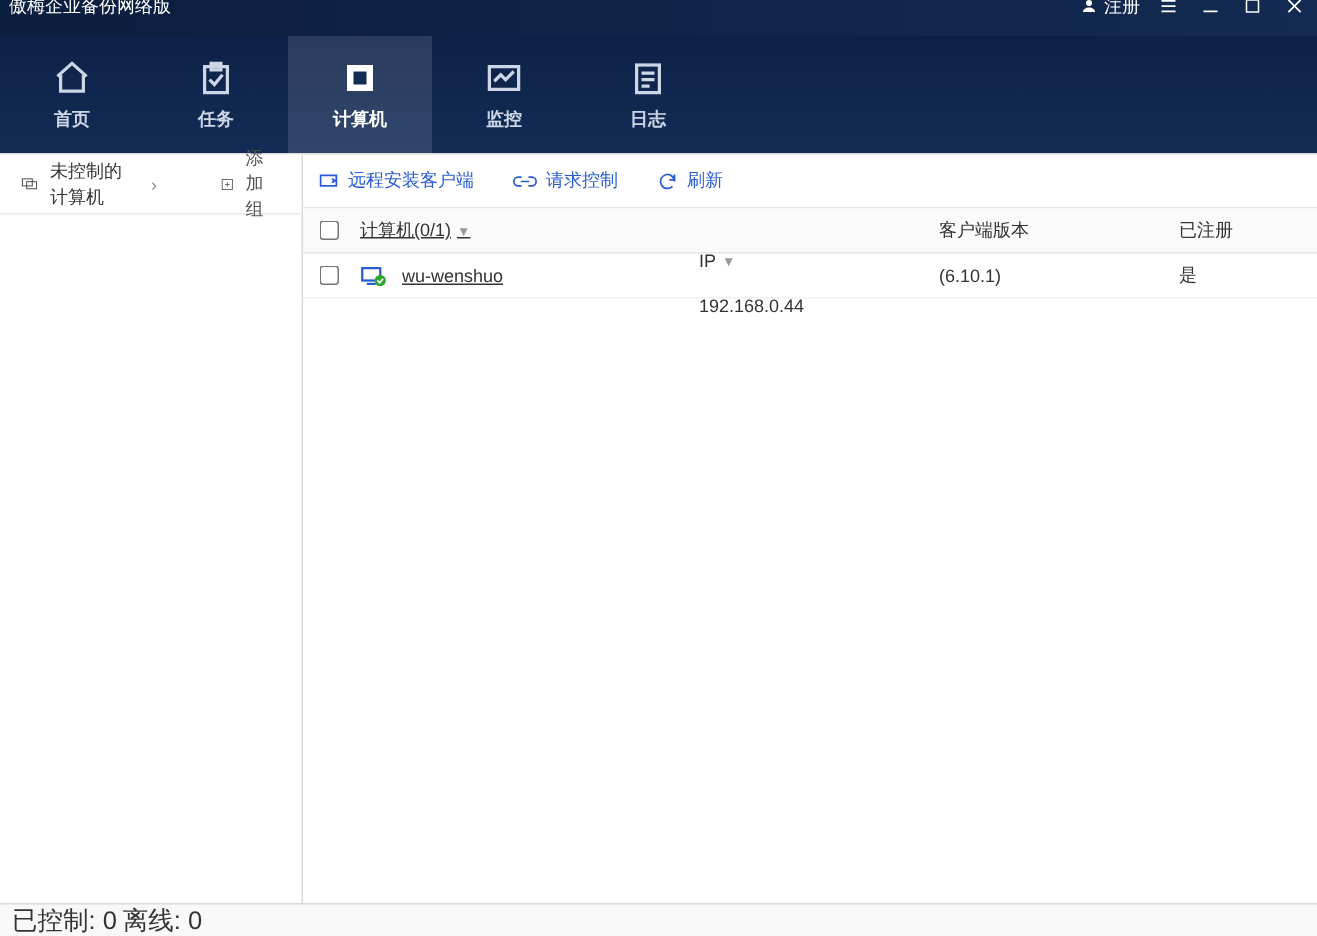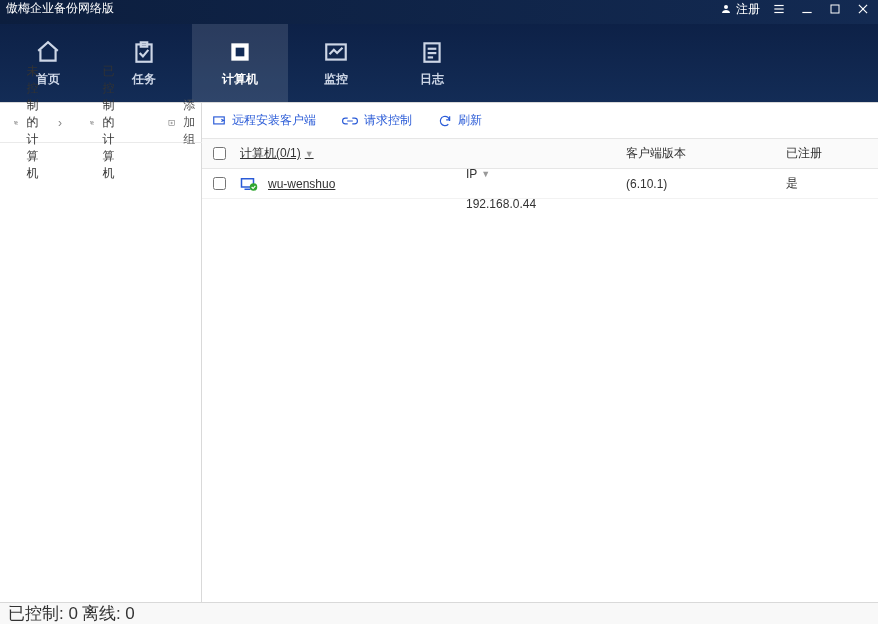--- a/index.html
+++ b/index.html
@@ -6,7 +6,7 @@
 body { width: 878px; height: 624px; overflow: hidden; background: #fff; display: flex; flex-direction: column; }
 
 
-.titlebar { height: 24px; background: linear-gradient(to right, #0c1e3e, #132a52); color: #fff; display: flex; align-items: flex-start; padding: 0 6px; font-size: 12px; }
+.titlebar { height: 24px; background: linear-gradient(to right, #0c1e3e, #132a52); color: #fff; display: flex; align-items: flex-end; padding: 11px 6px; font-size: 12px; }
 .titlebar-title { flex: 1; }
 .titlebar-actions { display: flex; align-items: center; gap: 10px; }
 .titlebar-register { display: flex; align-items: center; gap: 4px; font-size: 12px; cursor: pointer; }

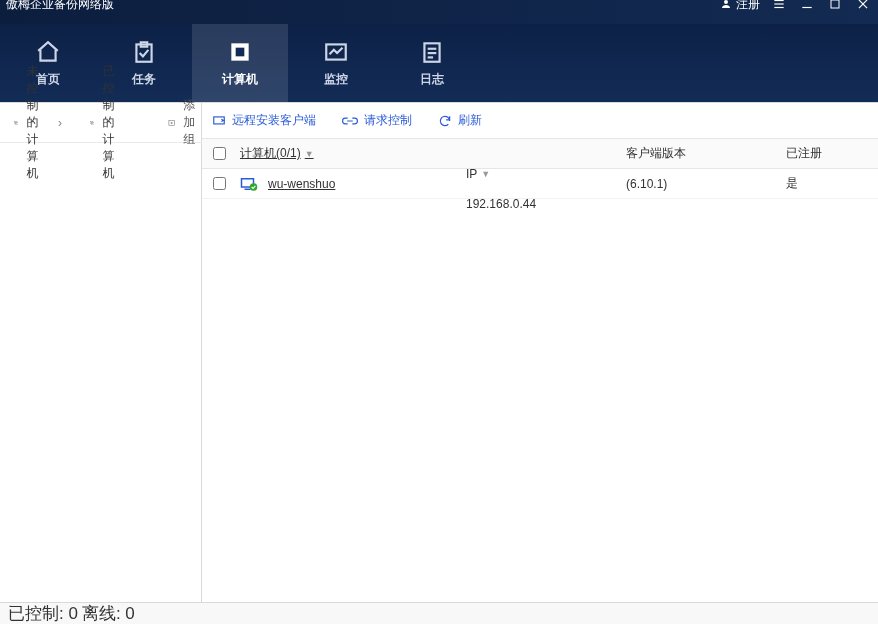--- a/index.html
+++ b/index.html
@@ -142,13 +142,6 @@
         </svg>
       <span>未控制的计算机</span>
       <span class="chev">›</span>
-    </div>
-    <div class="sidebar-item">
-      <svg width="16" height="14" viewBox="0 0 24 20">
-          <rect x="2" y="2" width="14" height="10"></rect>
-          <rect x="8" y="6" width="14" height="10"></rect>
-        </svg>
-      <span>已控制的计算机</span>
     </div>
     <div class="sidebar-item add">
       <svg width="14" height="14" viewBox="0 0 24 24" style="margin-left:14px;">

